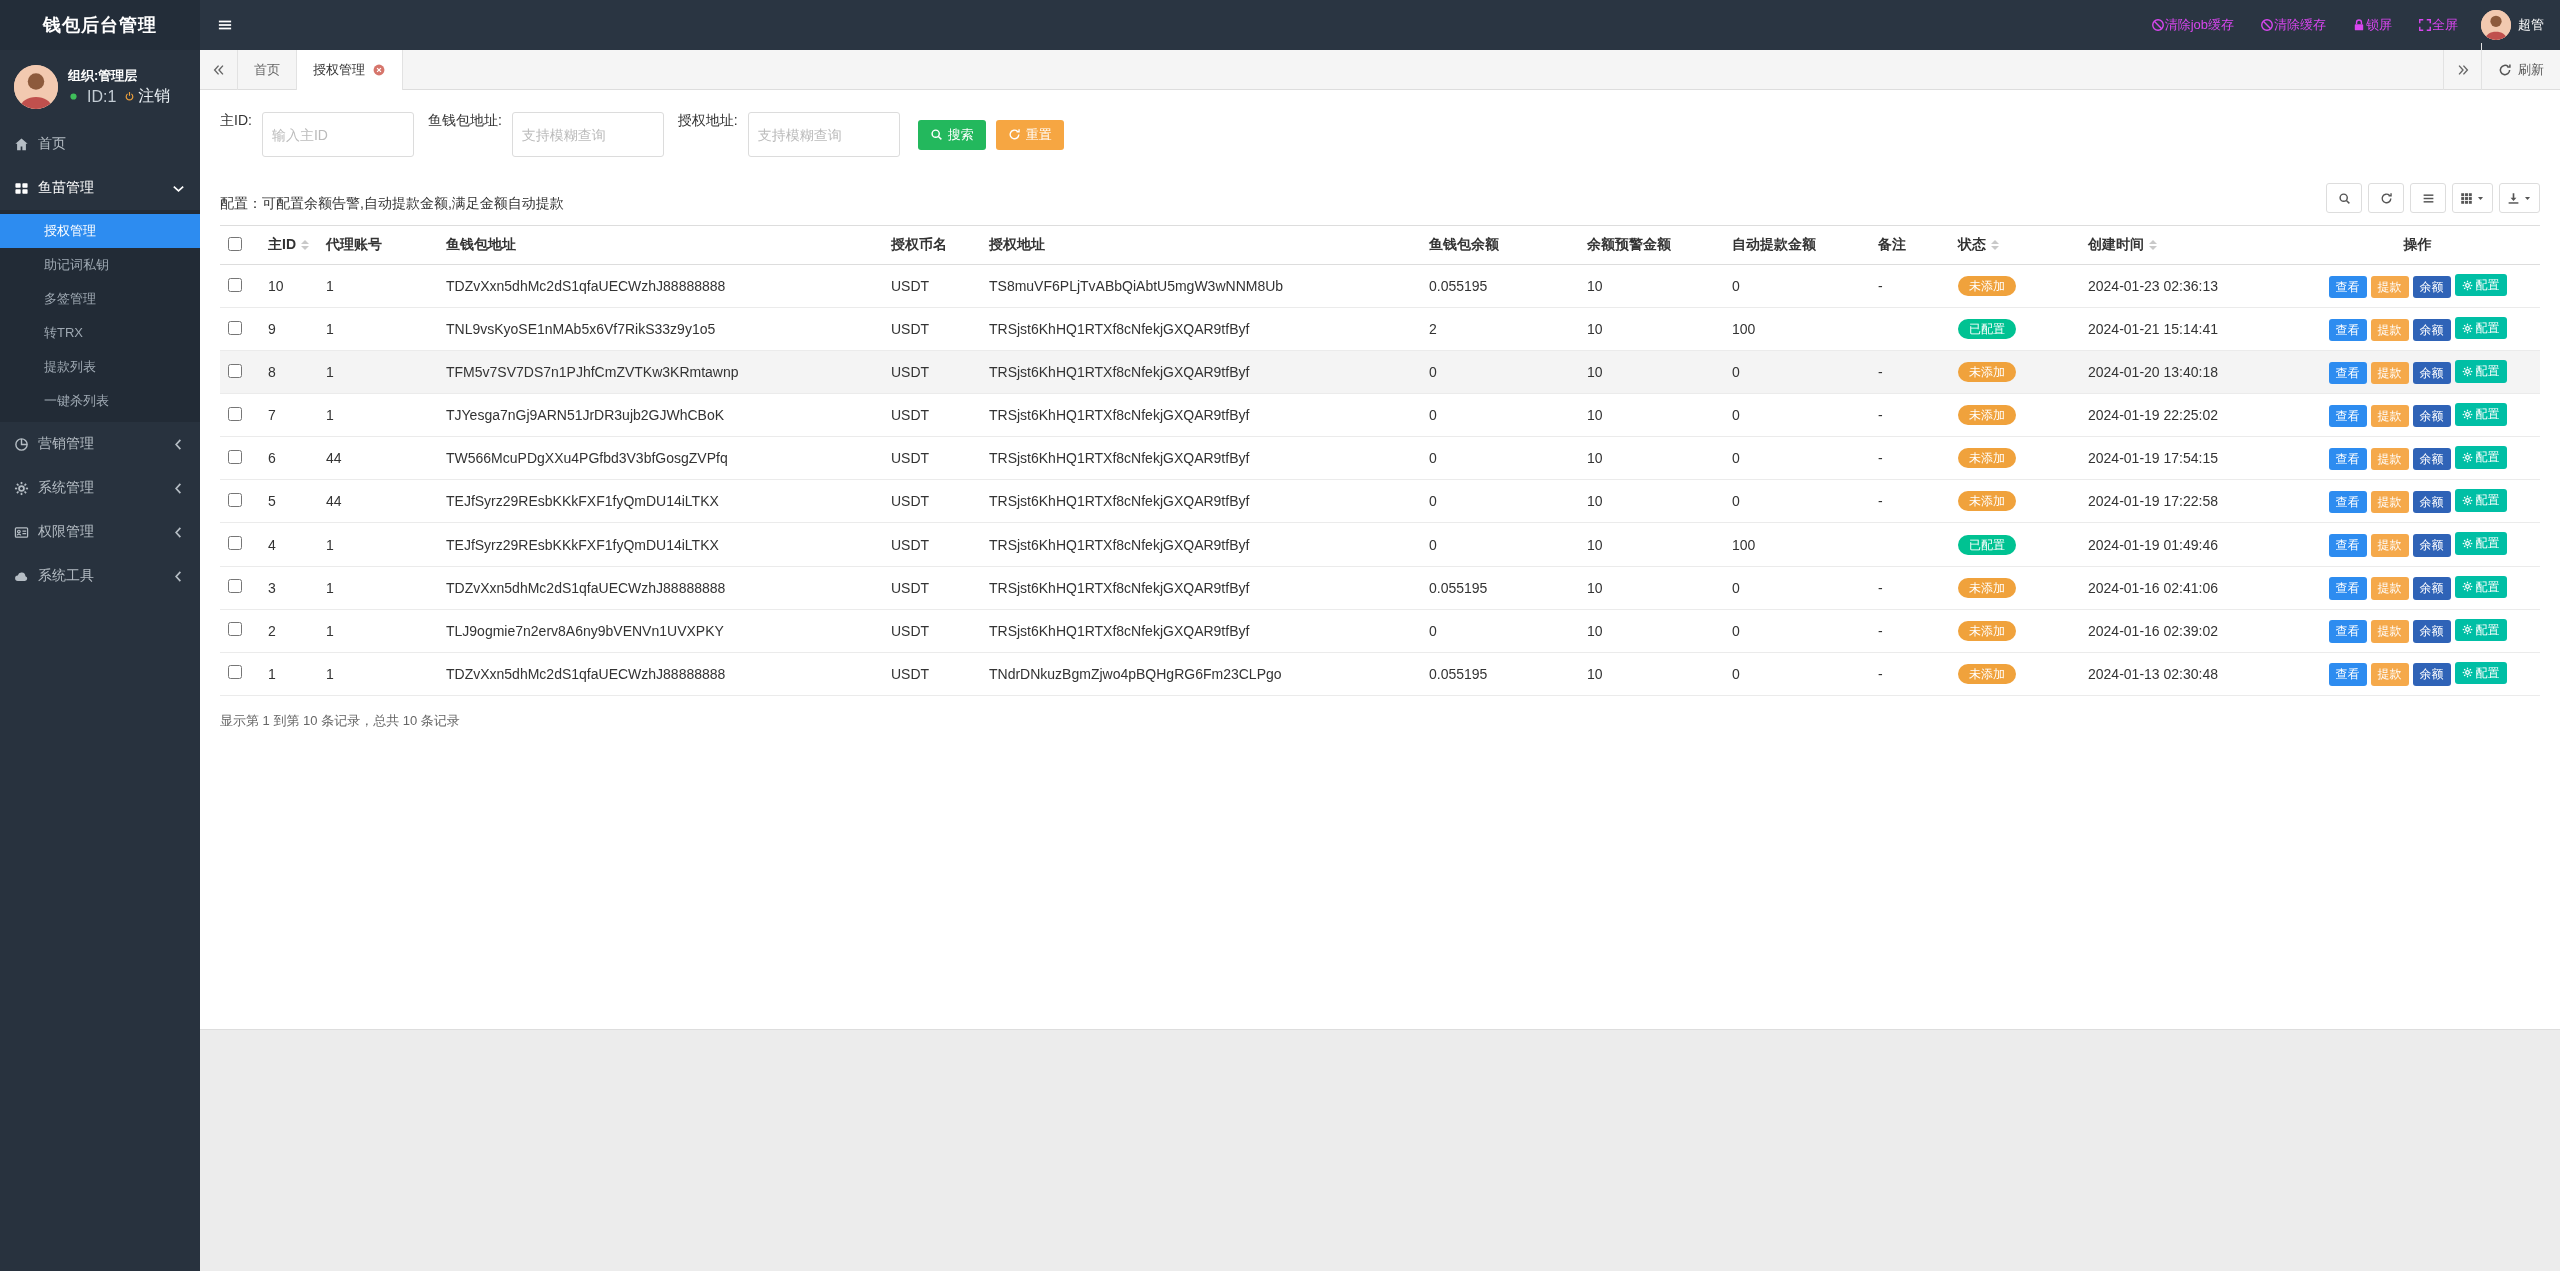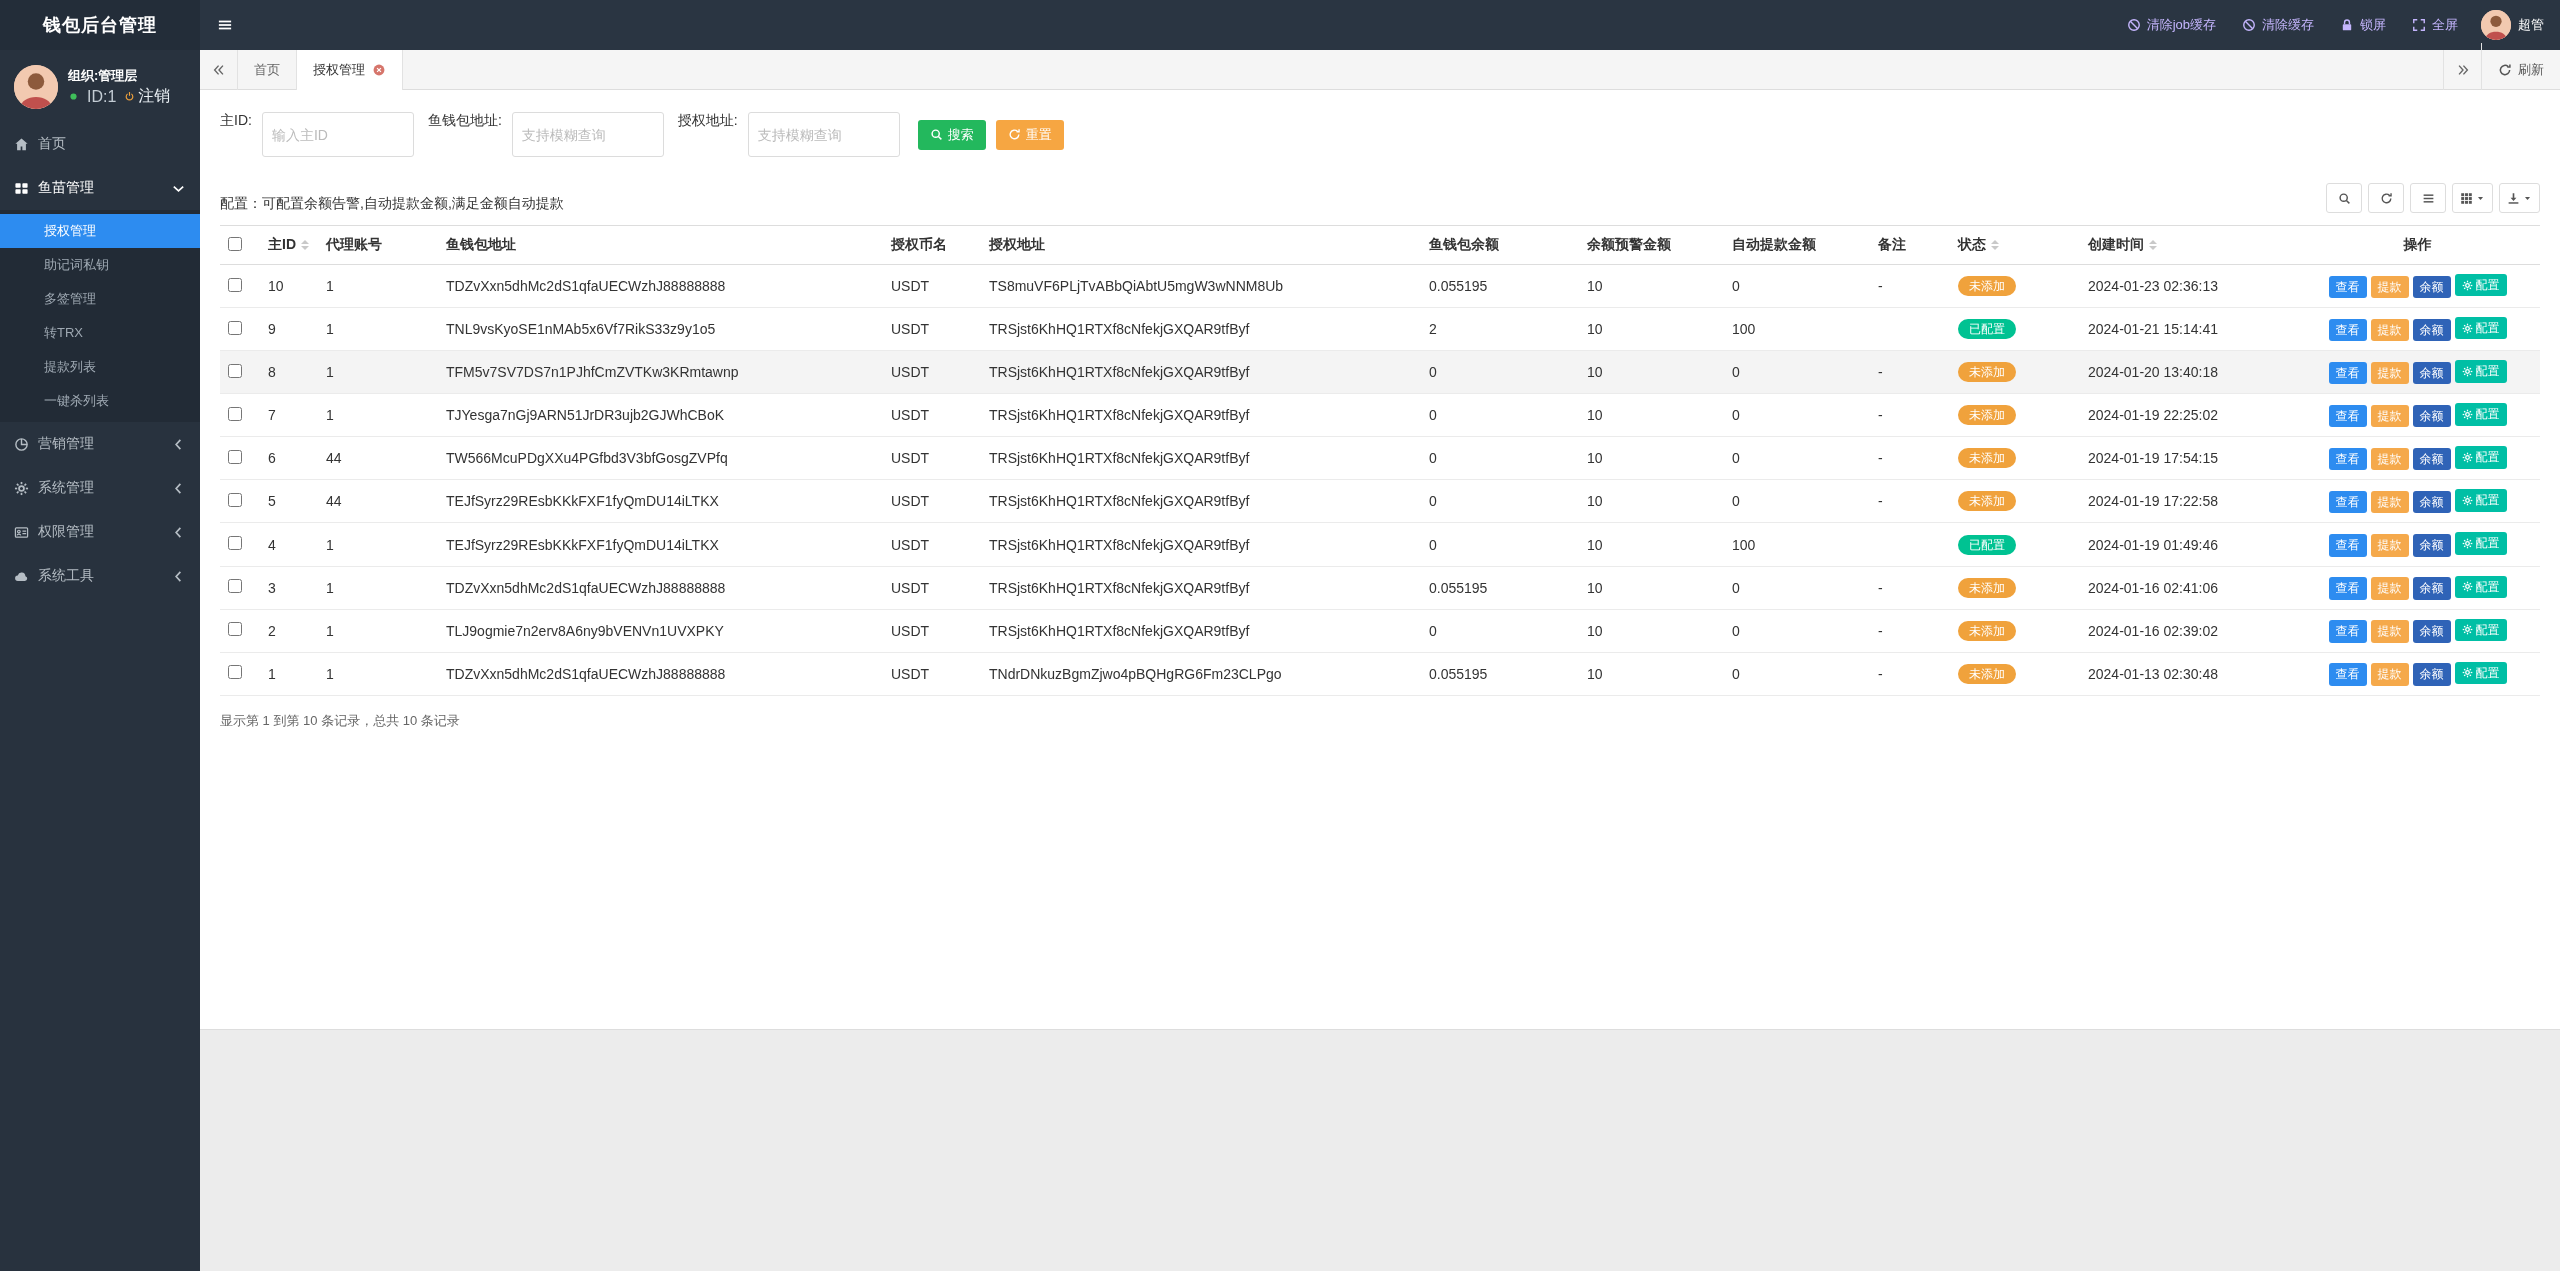--- a/index.html
+++ b/index.html
@@ -15,7 +15,7 @@
   .brand { width:200px; height:50px; line-height:50px; text-align:center; font-size:18px; font-weight:bold; background:#232d39; letter-spacing:1px; flex:0 0 200px;}
   .hamburger { padding:0 18px; height:50px; display:flex; align-items:center; cursor:pointer; color:#fff; }
   .topbar .spacer { flex:1; }
-  .hact { display:inline-flex; align-items:center; gap:6px; height:50px; padding:0 13px; color:#c4b5fd; font-size:13px; cursor:pointer; text-decoration:none; }
+  .hact { display:inline-flex; align-items:center; height:50px; padding:0 13px; color:#d946ef; font-size:13px; cursor:pointer; text-decoration:none; }
   .huser { display:inline-flex; align-items:center; gap:7px; height:50px; padding:0 16px 0 10px; cursor:pointer; font-size:13px; }
   .avatar-sm { width:30px; height:30px; border-radius:50%; overflow:hidden; flex:0 0 30px; background:#f2c9b0; }
   .avatar-sm svg, .avatar-lg svg { display:block; width:100%; height:100%; }

